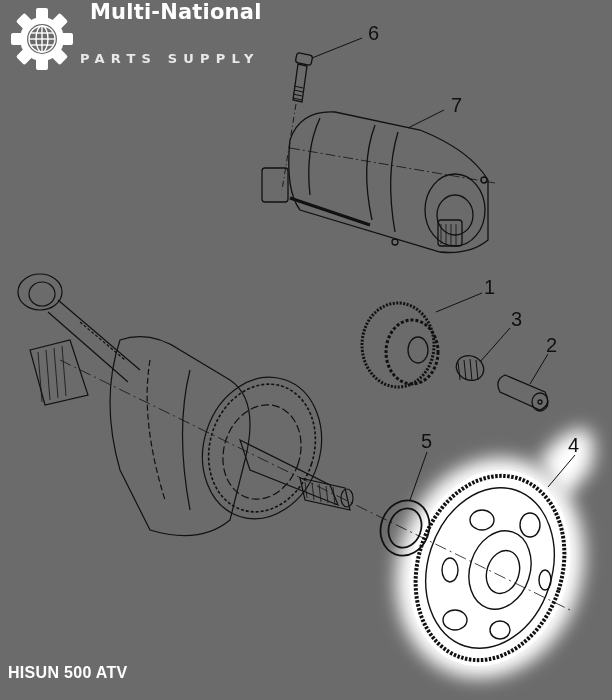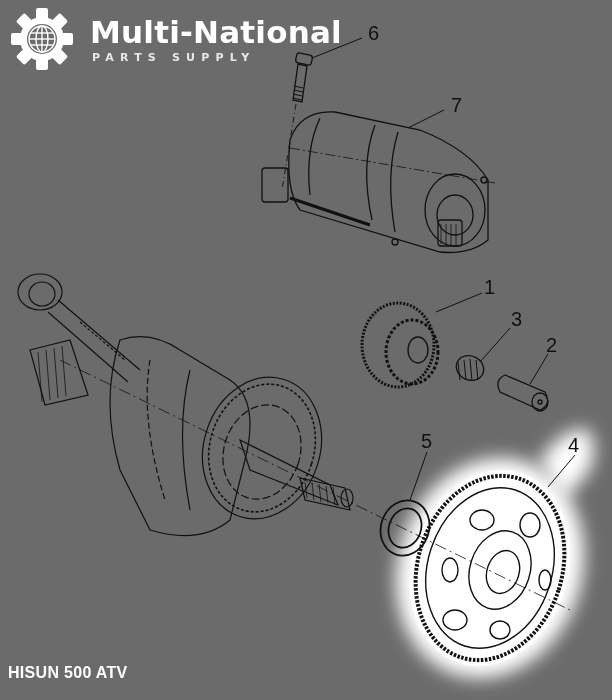--- a/index.html
+++ b/index.html
@@ -6,7 +6,7 @@
   body{width:612px;height:700px;background:#6b6b6b;position:relative;overflow:hidden;font-family:"Liberation Sans",sans-serif;}
   .abs{position:absolute;}
   .logo{left:10px;top:8px;width:290px;height:62px;}
-  .brand-name{left:90px;top:14px;color:#fff;font-weight:bold;font-size:31px;letter-spacing:0.2px;font-family:"DejaVu Sans",sans-serif;}
+  .brand-name{left:90px;top:0;color:#fff;font-weight:bold;font-size:21px;letter-spacing:0.2px;font-family:"DejaVu Sans",sans-serif;}
   .brand-sub{left:92px;top:51px;color:#e8e8e8;font-size:11px;letter-spacing:6.2px;font-weight:bold;font-family:"DejaVu Sans",sans-serif;}
   .callout{color:#111;font-size:20px;font-family:"Liberation Sans",sans-serif;}
   .footer-title{left:8px;top:664px;color:#fff;font-weight:bold;font-size:16px;font-family:"Liberation Sans",sans-serif;letter-spacing:0.3px;}

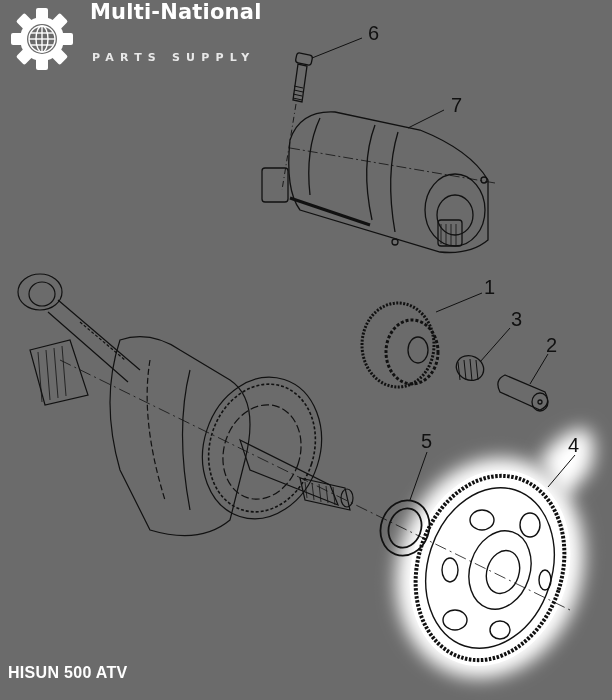--- a/index.html
+++ b/index.html
@@ -7,7 +7,7 @@
   .abs{position:absolute;}
   .logo{left:10px;top:8px;width:290px;height:62px;}
   .brand-name{left:90px;top:0;color:#fff;font-weight:bold;font-size:21px;letter-spacing:0.2px;font-family:"DejaVu Sans",sans-serif;}
-  .brand-sub{left:92px;top:51px;color:#e8e8e8;font-size:11px;letter-spacing:6.2px;font-weight:bold;font-family:"DejaVu Sans",sans-serif;}
+  .brand-sub{left:80px;top:51px;color:#e8e8e8;font-size:13px;letter-spacing:6.2px;font-weight:bold;font-family:"DejaVu Sans",sans-serif;}
   .callout{color:#111;font-size:20px;font-family:"Liberation Sans",sans-serif;}
   .footer-title{left:8px;top:664px;color:#fff;font-weight:bold;font-size:16px;font-family:"Liberation Sans",sans-serif;letter-spacing:0.3px;}
   svg.diagram{position:absolute;left:0;top:0;}

